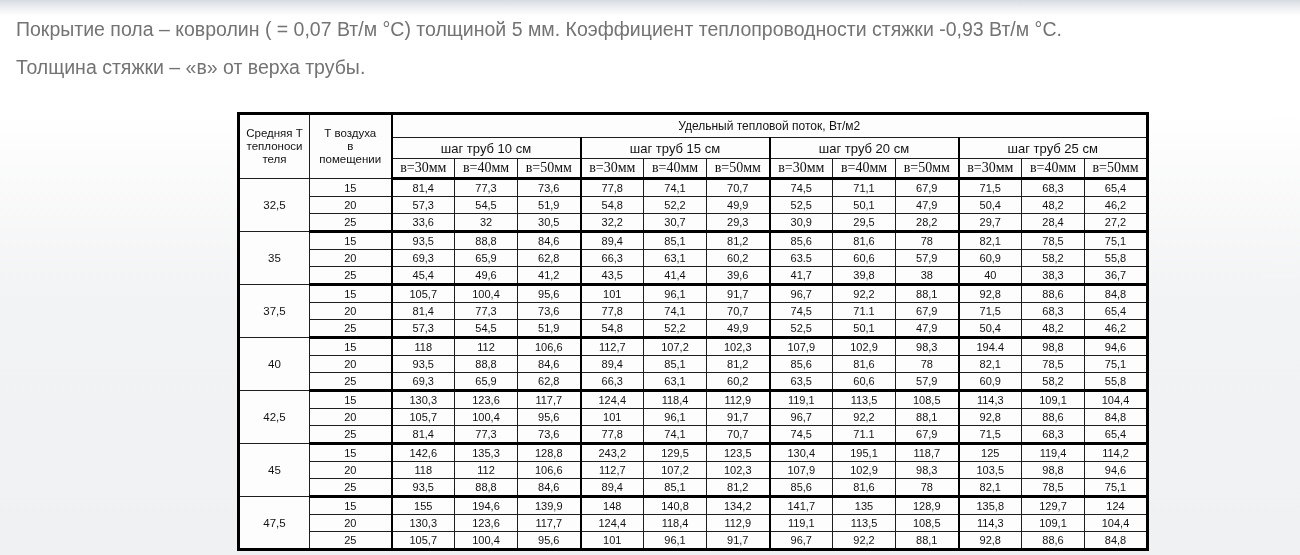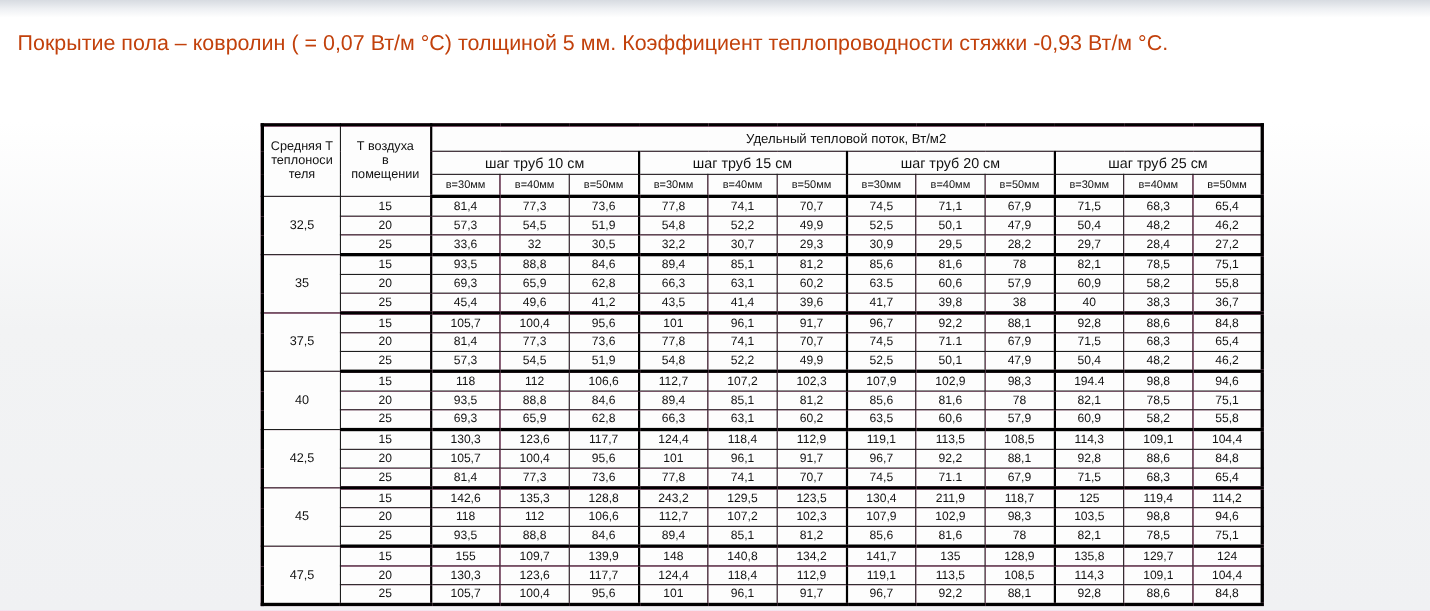--- a/index.html
+++ b/index.html
@@ -11,8 +11,8 @@
       #ffffff 110px, #f2f3f4 300px, #f0f1f3 555px);
   }
   .intro {
-    position:absolute; left:16px; top:20px; width:1272px;
-    font-size:19.5px; line-height:38px; color:#c2410c;
+    position:absolute; left:16px; top:10px; width:1272px;
+    font-size:19.5px; line-height:38px; color:#737373;
   }
   .intro p { margin:0; }
   table.hft {

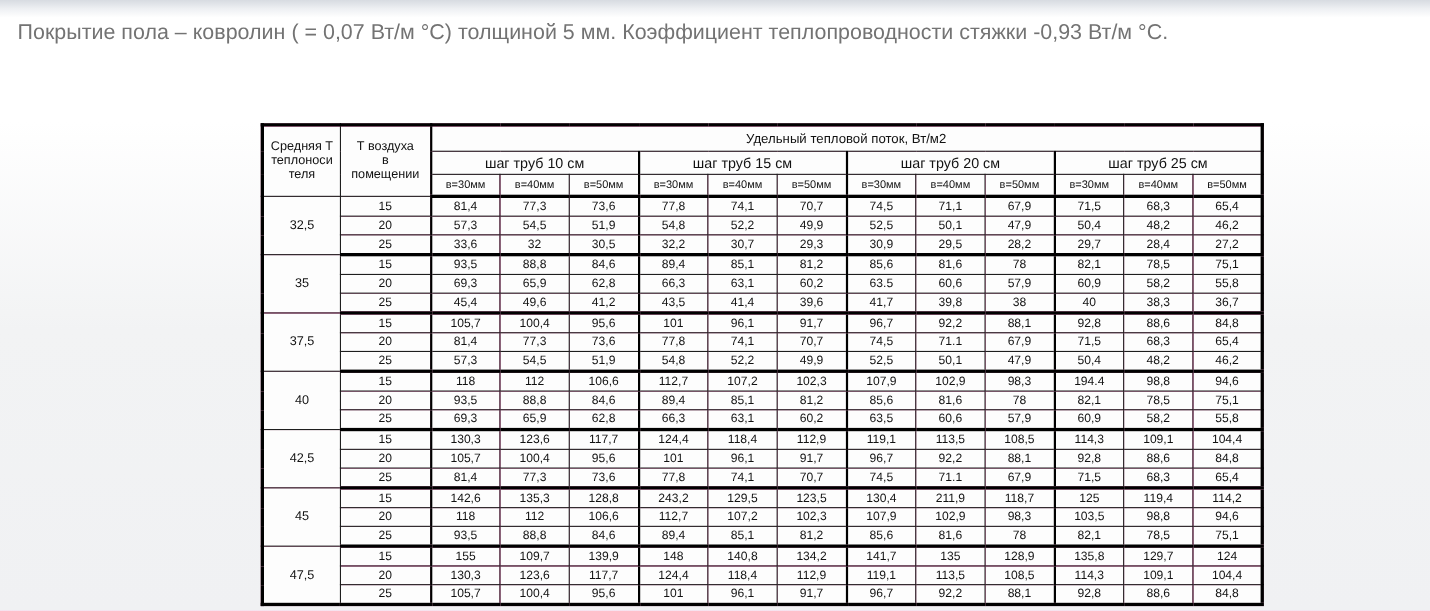--- a/index.html
+++ b/index.html
@@ -42,6 +42,7 @@
 
 <div class="intro">
   <p>Покрытие пола – ковролин ( = 0,07 Вт/м °С) толщиной 5 мм. Коэффициент теплопроводности стяжки -0,93 Вт/м °С.</p>
+  <p>Толщина стяжки – «в» от верха трубы.</p>
 </div>
 
 <table class="hft">

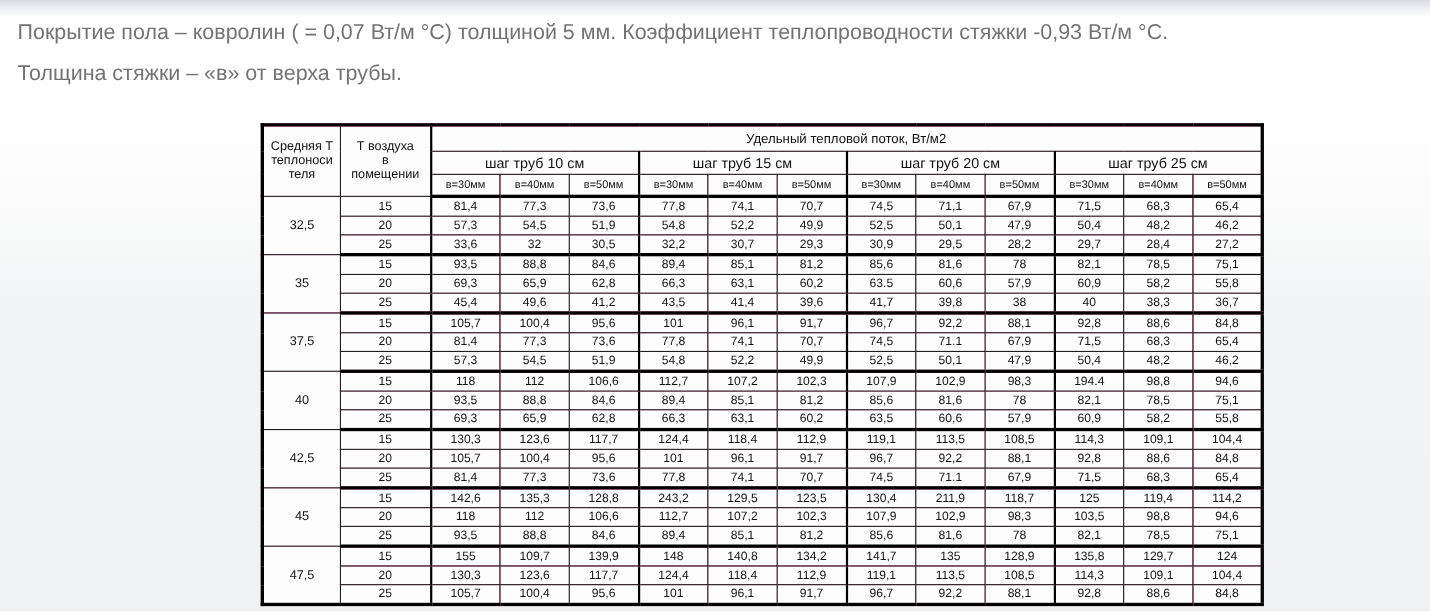--- a/index.html
+++ b/index.html
@@ -18,7 +18,7 @@
   table.hft {
     position:absolute; left:237px; top:112px;
     border-collapse:collapse; table-layout:fixed;
-    background:#f9a8d4; border:3px solid #000;
+    background:#7f1d1d; border:3px solid #000;
     font-family:"Liberation Sans", sans-serif;
   }
   table.hft th, table.hft td {

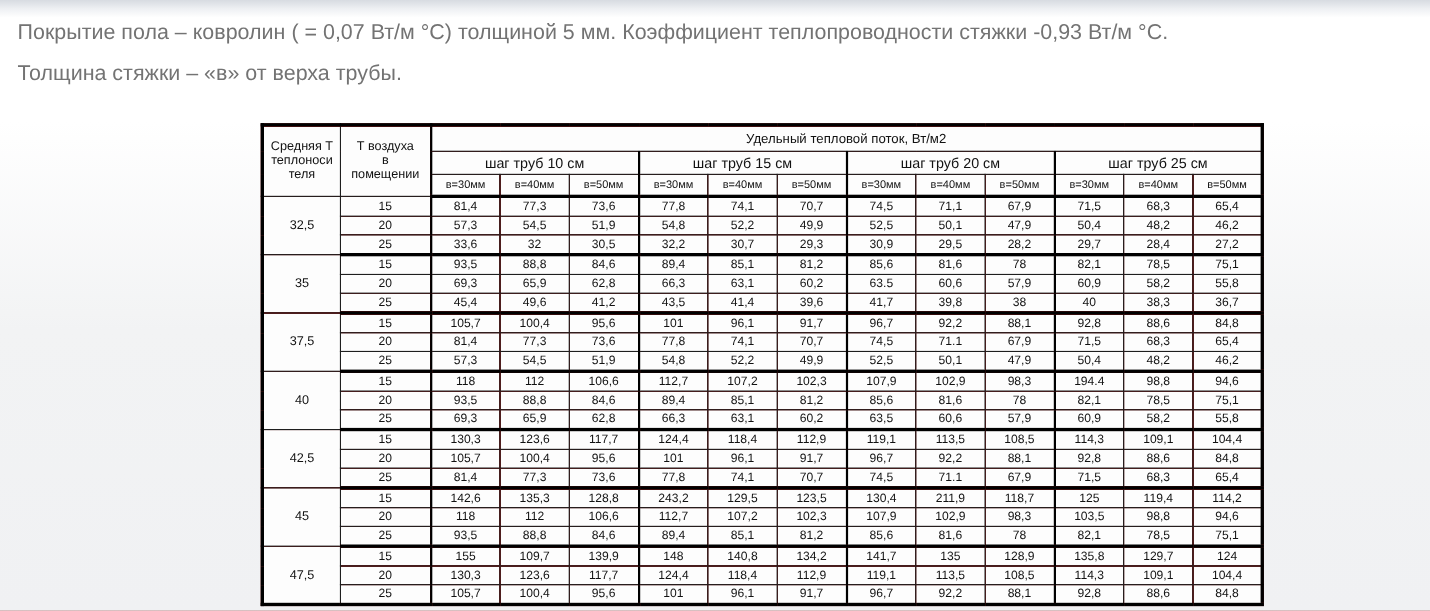--- a/index.html
+++ b/index.html
@@ -30,7 +30,7 @@
   th.corner { font-size:11.5px; line-height:13px; white-space:pre-line; }
   th.flux   { font-size:12px; height:22px; }
   th.step   { font-size:13px; height:20px; }
-  th.depth  { font-size:10px;  height:18px; }
+  th.depth  { font-size:14px;  height:18px;font-family:Liberation Serif, serif; }
   tr.depthrow th { border-bottom:3px solid #000; }
   td { font-size:11px; height:16px; line-height:16px; }
   td.temp { font-size:11.5px; border-bottom:3px solid #000; }

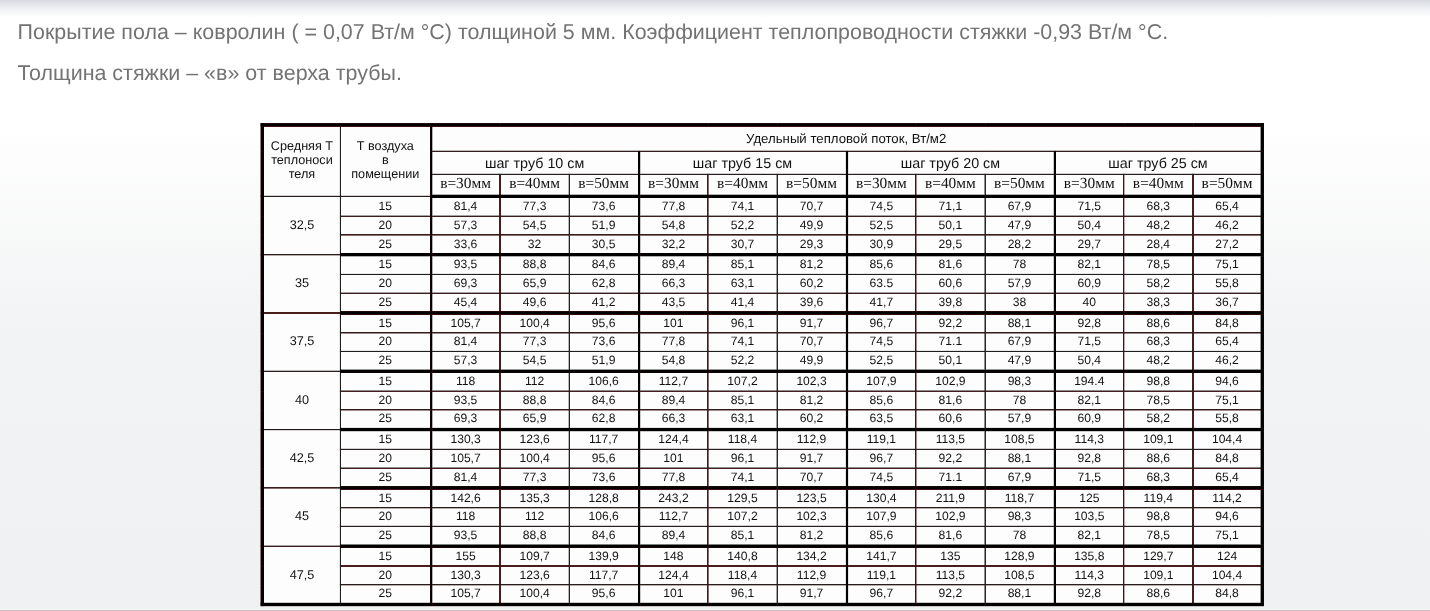--- a/index.html
+++ b/index.html
@@ -334,7 +334,7 @@
         <td>129,5</td>
         <td>123,5</td>
         <td class="thL">130,4</td>
-        <td>211,9</td>
+        <td>195,1</td>
         <td>118,7</td>
         <td class="thL">125</td>
         <td>119,4</td>

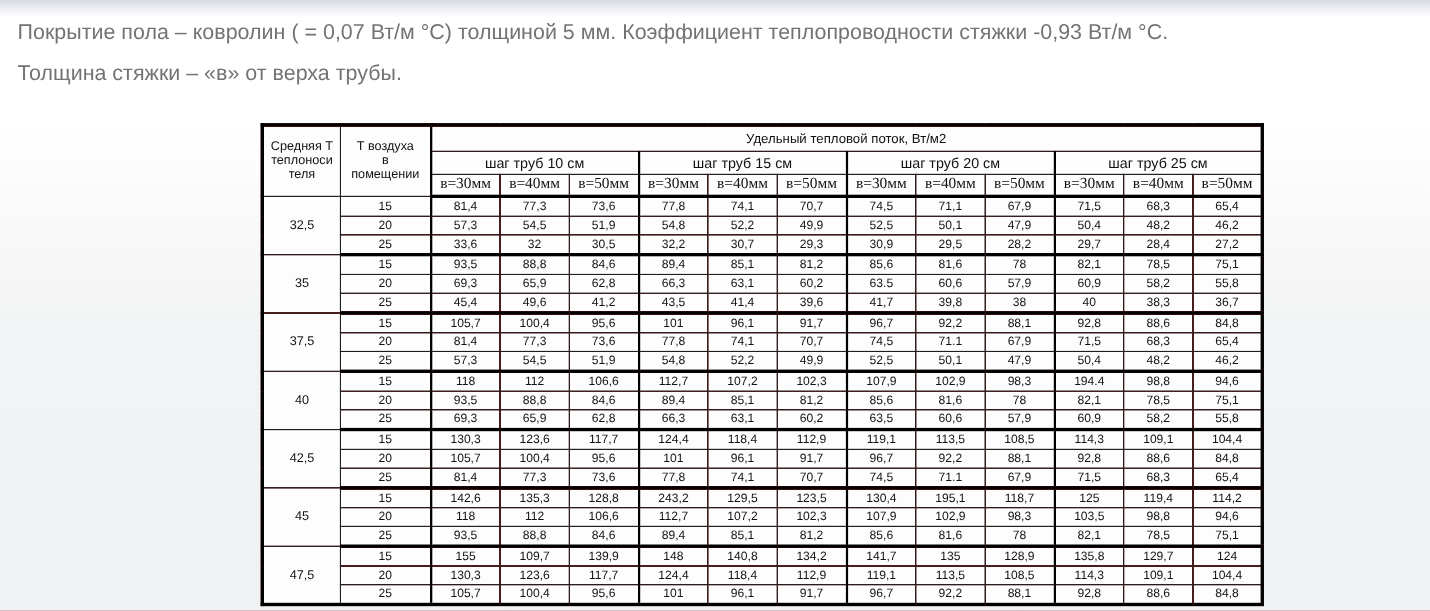--- a/index.html
+++ b/index.html
@@ -374,7 +374,7 @@
         <td rowspan="3" class="temp">47,5</td>
         <td>15</td>
         <td class="thL">155</td>
-        <td>109,7</td>
+        <td>194,6</td>
         <td>139,9</td>
         <td class="thL">148</td>
         <td>140,8</td>

